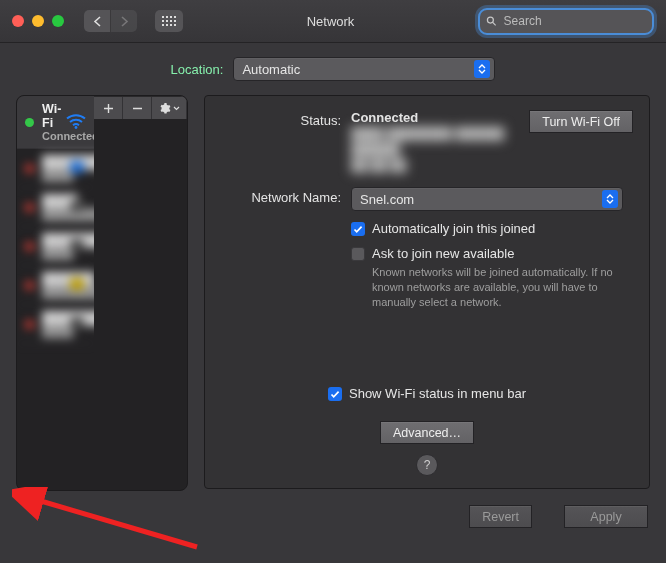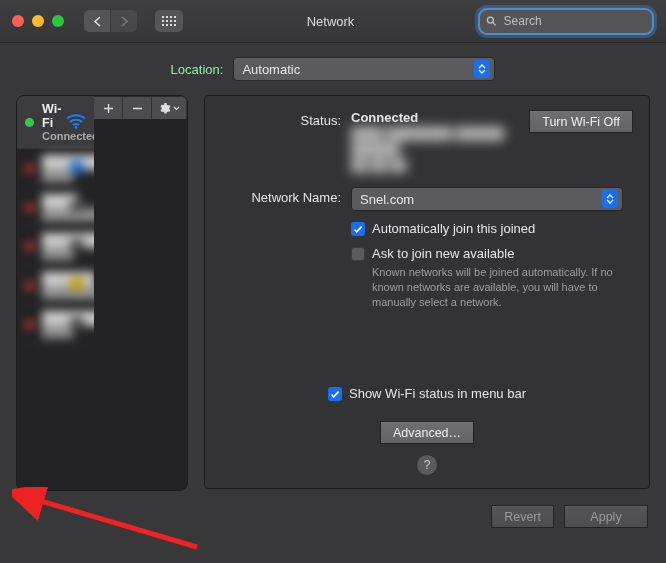--- a/index.html
+++ b/index.html
@@ -113,7 +113,7 @@
     display:inline-flex;align-items:center;justify-content:center;
     box-shadow:0 1px 0 rgba(255,255,255,.06) inset;
   }
-  .btn.dim{color:#9a9a9a;background:linear-gradient(#555457,#4d4c4f);}
+  .btn.dim{color:#9a9a9a;background:linear-gradient(#555457,#4d4c4f);margin-left:22px;}
   .net-select{width:258px;}
   .chk{display:flex;align-items:flex-start;gap:7px;}
   .chk-box{

